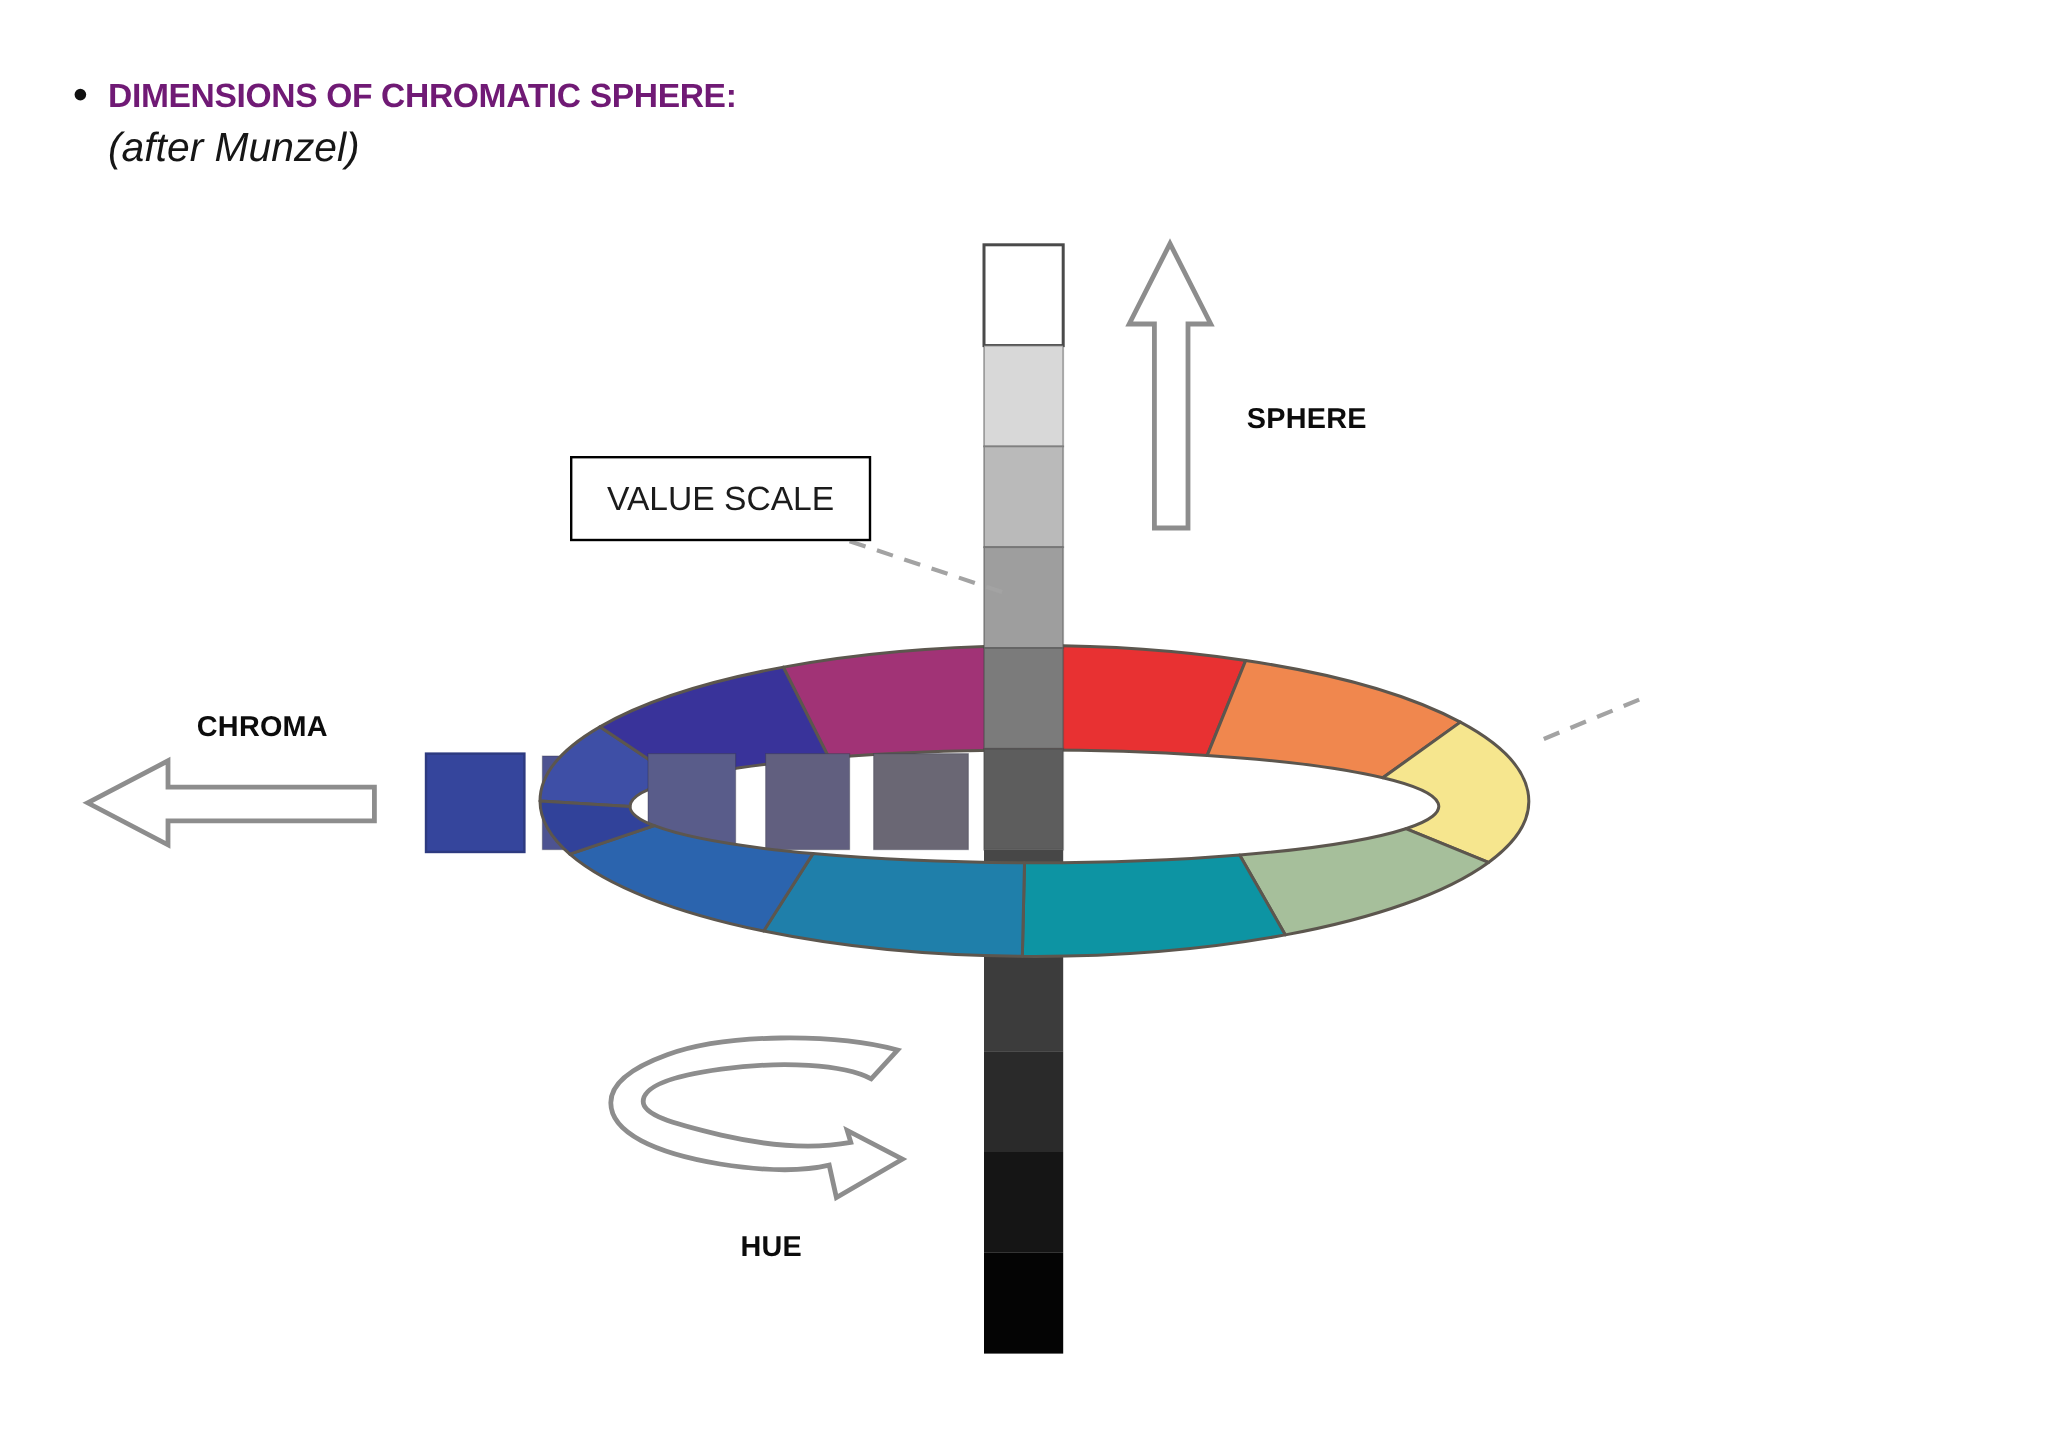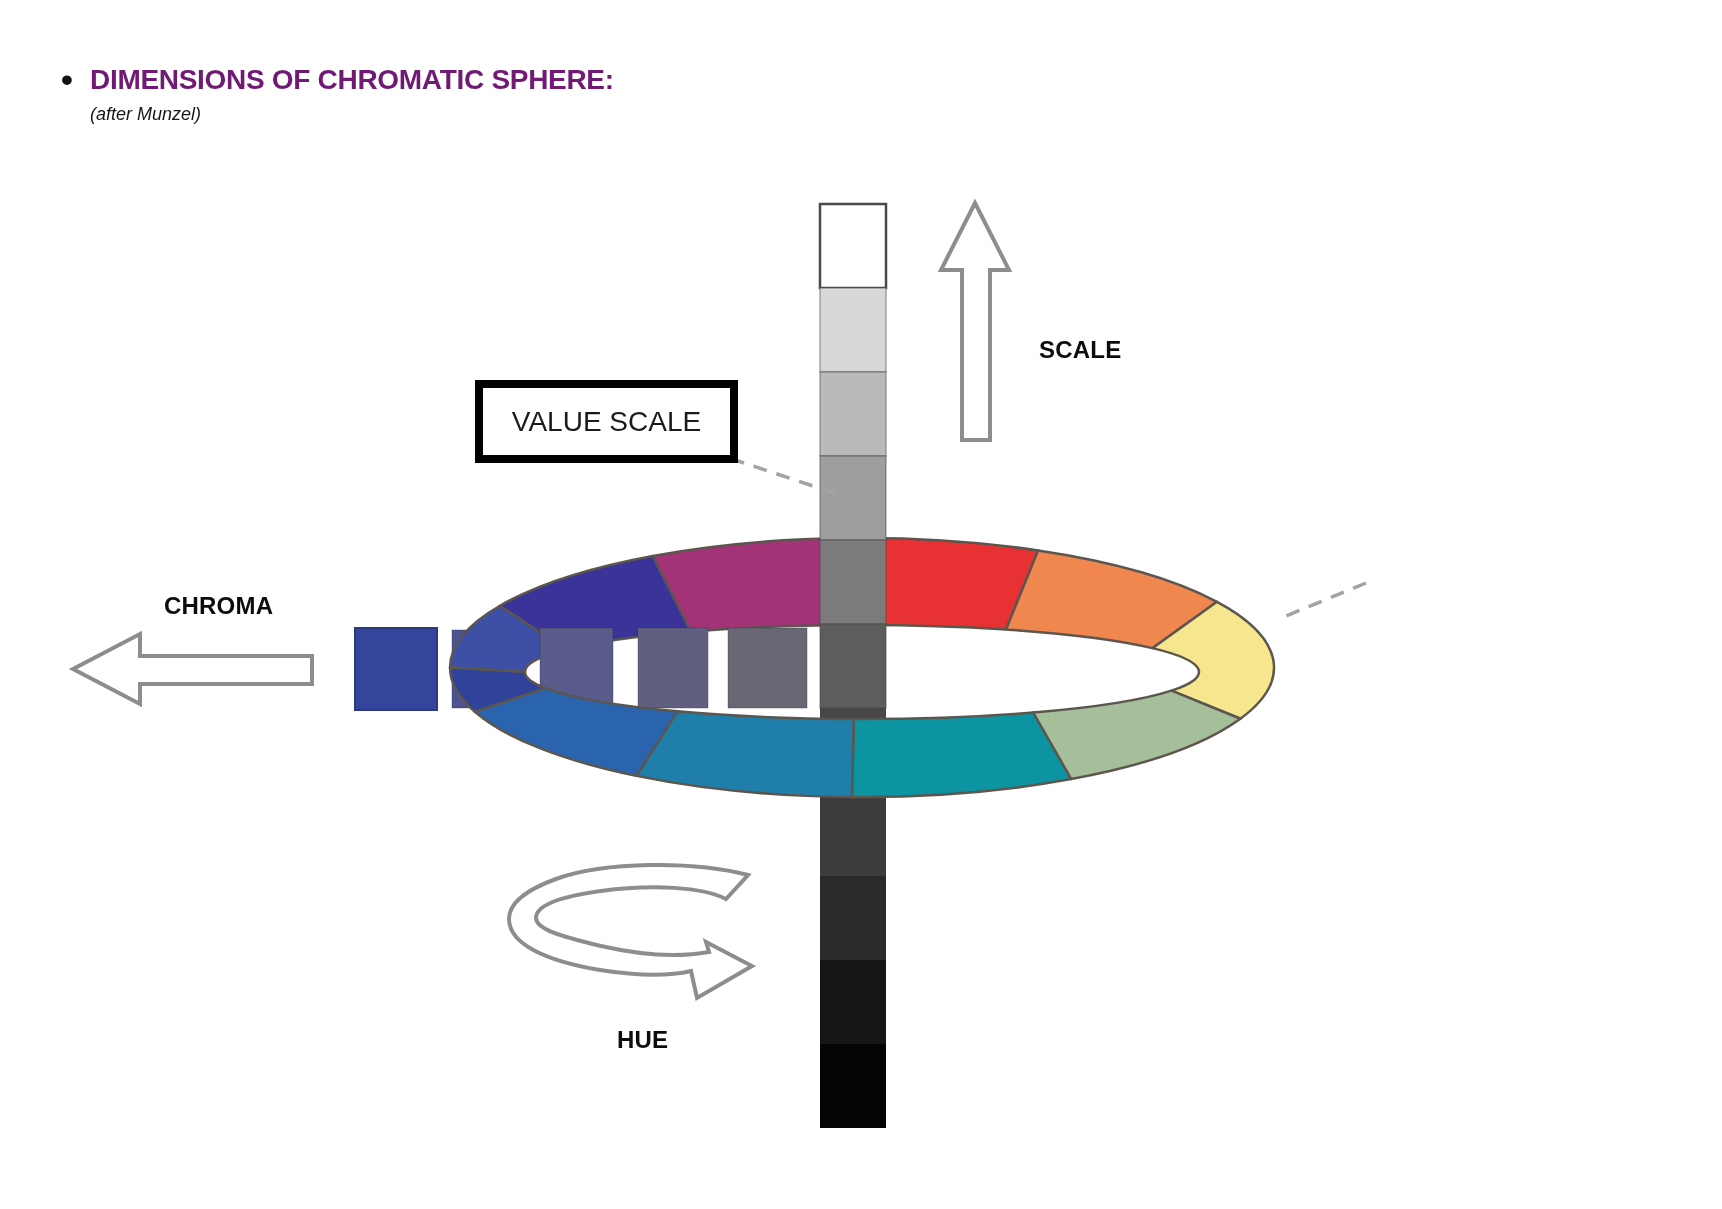--- a/index.html
+++ b/index.html
@@ -10,7 +10,7 @@
   #diagram{position:absolute;left:0;top:0;}
   .bullet{position:absolute;left:61px;top:60px;font-size:34px;font-weight:bold;color:#111;}
   .title{position:absolute;left:90px;top:64px;font-size:28px;font-weight:bold;letter-spacing:-0.3px;color:#701a75;}
-  .subtitle{position:absolute;left:90px;top:104px;font-size:18px;font-style:italic;color:#161616;}
+  .subtitle{position:absolute;left:90px;top:104px;font-size:34px;font-style:italic;color:#161616;}
   .label-box{
     position:absolute;background:#ffffff;border:8px solid #000000;
     display:flex;align-items:center;justify-content:center;

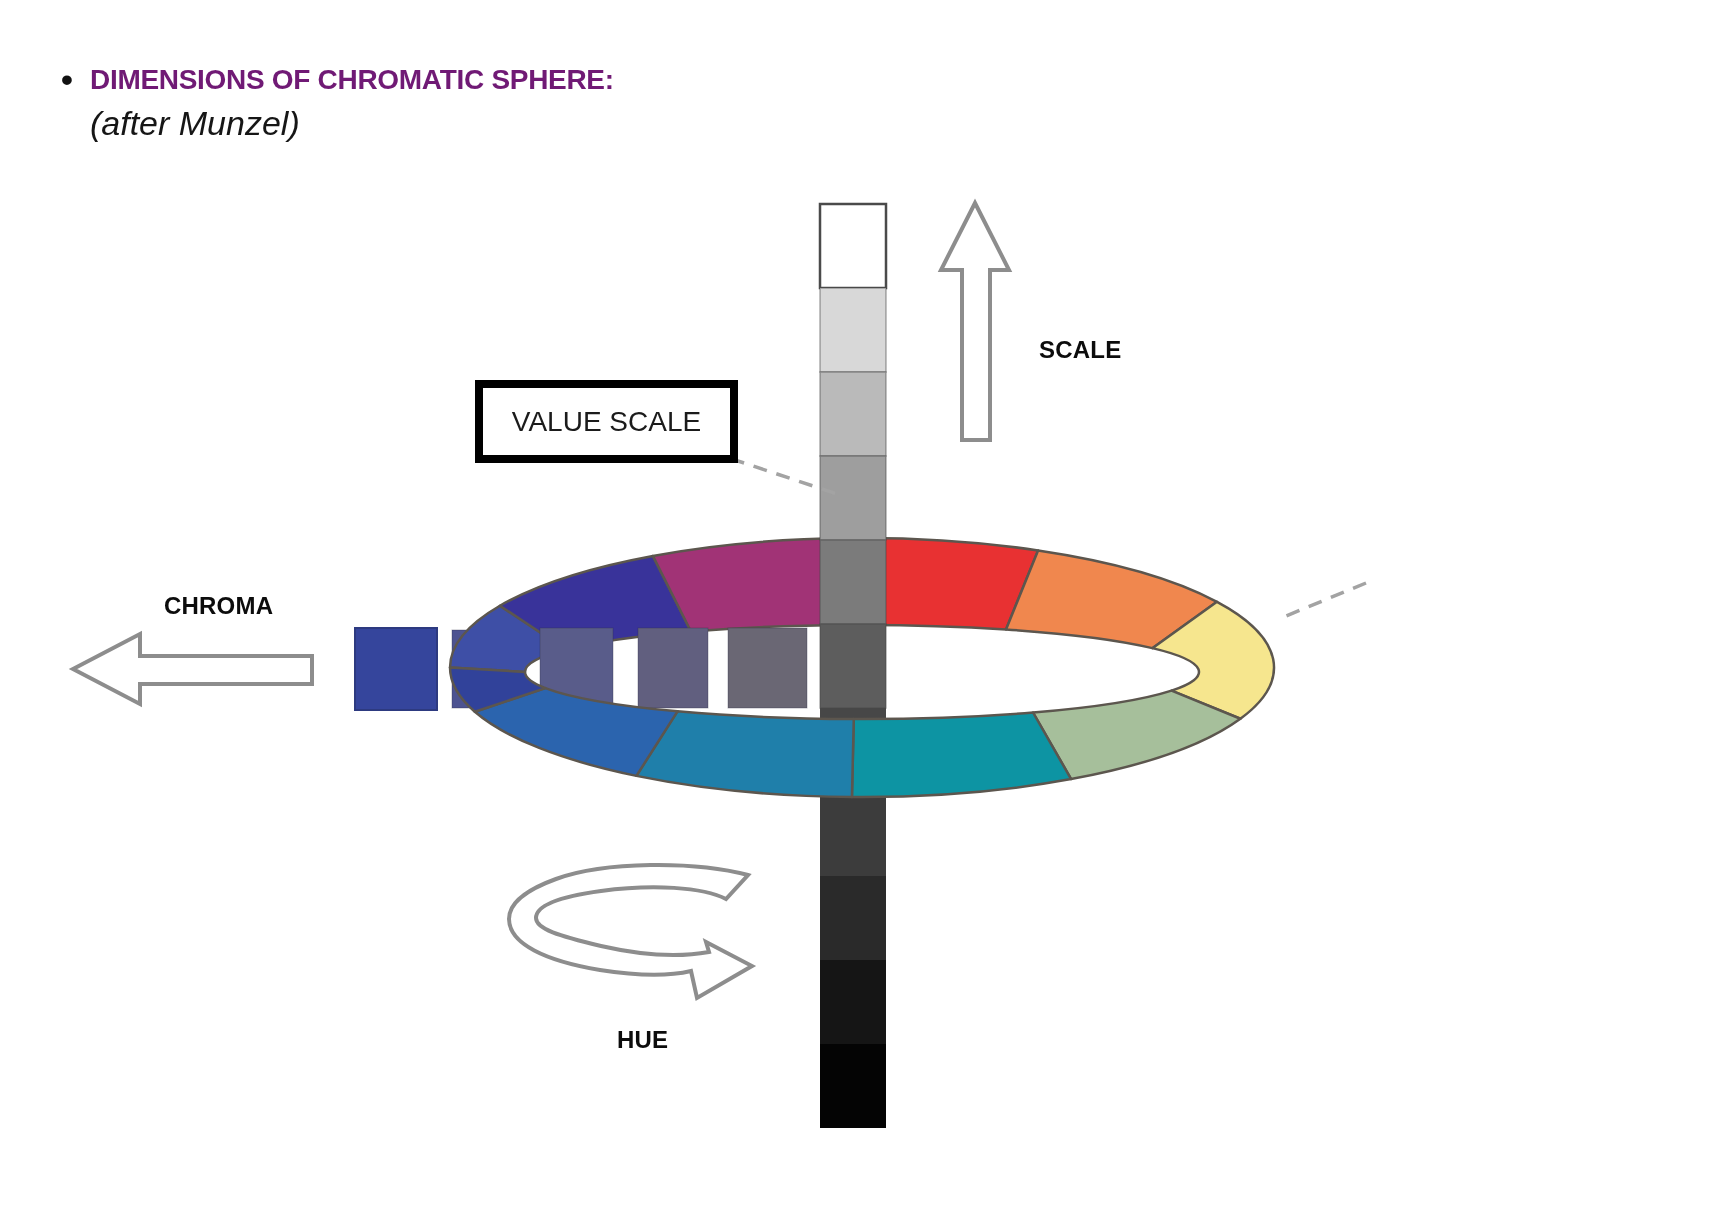--- a/index.html
+++ b/index.html
@@ -72,7 +72,7 @@
   </div>
 
   <div class="small-label" id="chroma-label">CHROMA</div>
-  <div class="small-label" id="value-label">SCALE</div>
+  <div class="small-label" id="value-label">SPHERE</div>
   <div class="small-label" id="hue-label">HUE</div>
 
 </div>

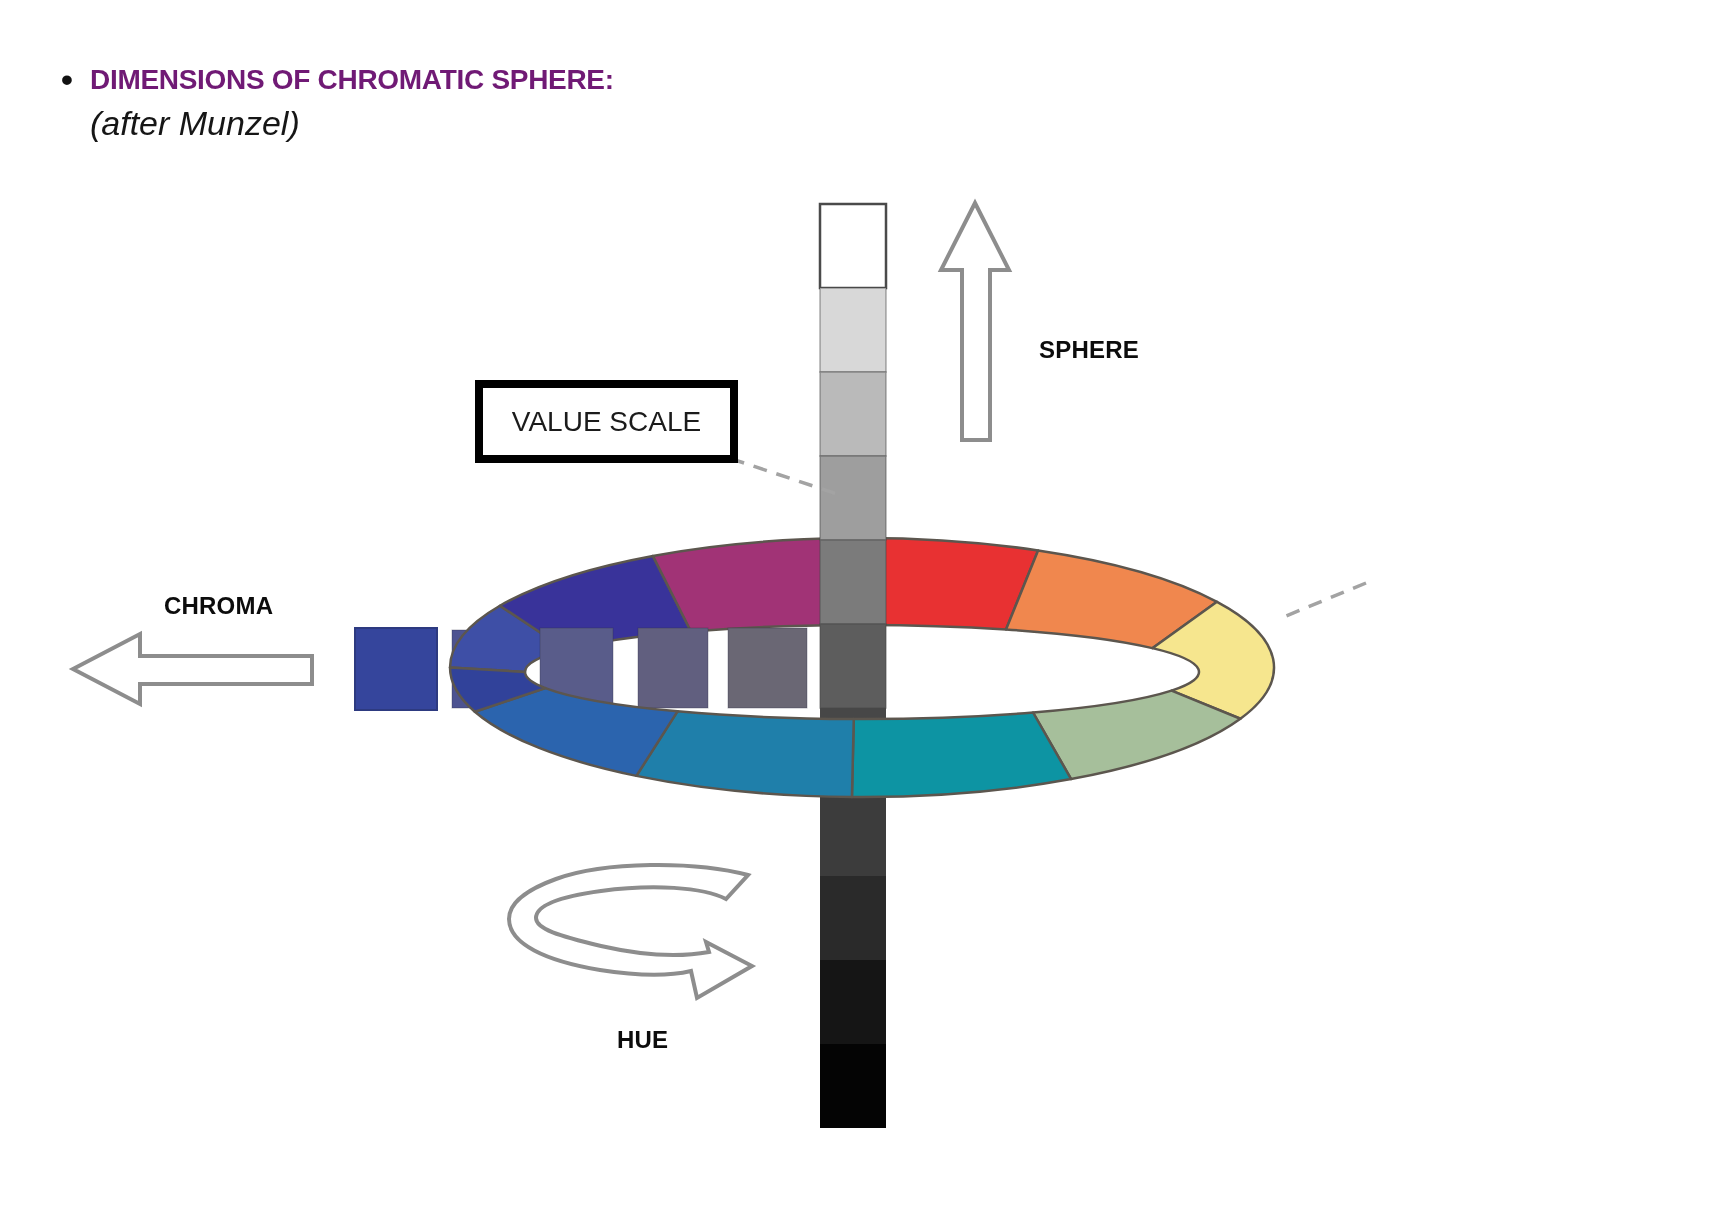--- a/index.html
+++ b/index.html
@@ -12,7 +12,7 @@
   .title{position:absolute;left:90px;top:64px;font-size:28px;font-weight:bold;letter-spacing:-0.3px;color:#701a75;}
   .subtitle{position:absolute;left:90px;top:104px;font-size:34px;font-style:italic;color:#161616;}
   .label-box{
-    position:absolute;background:#ffffff;border:8px solid #000000;
+    position:absolute;background:#ffffff;border:2px solid #000000;
     display:flex;align-items:center;justify-content:center;
     font-size:28px;color:#1b1b1b;
   }

